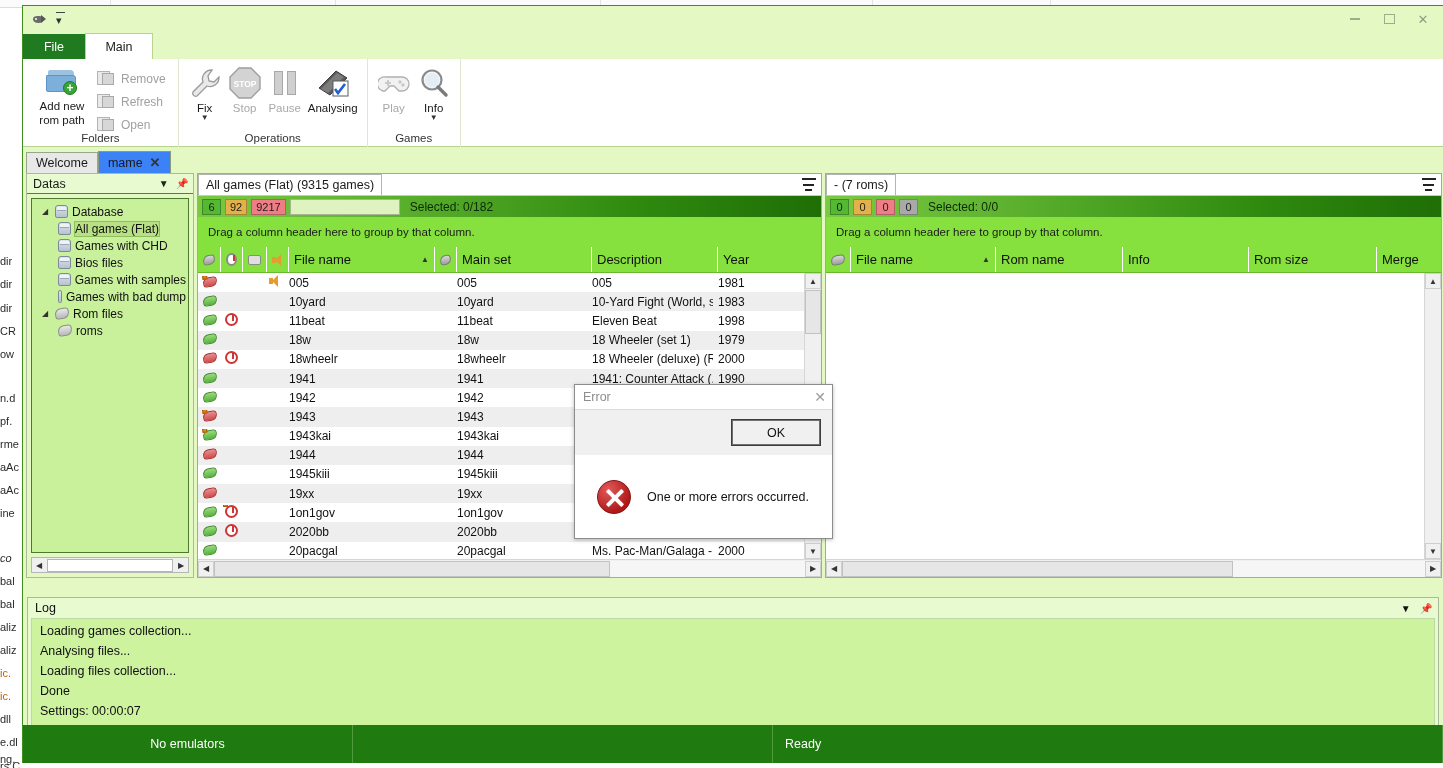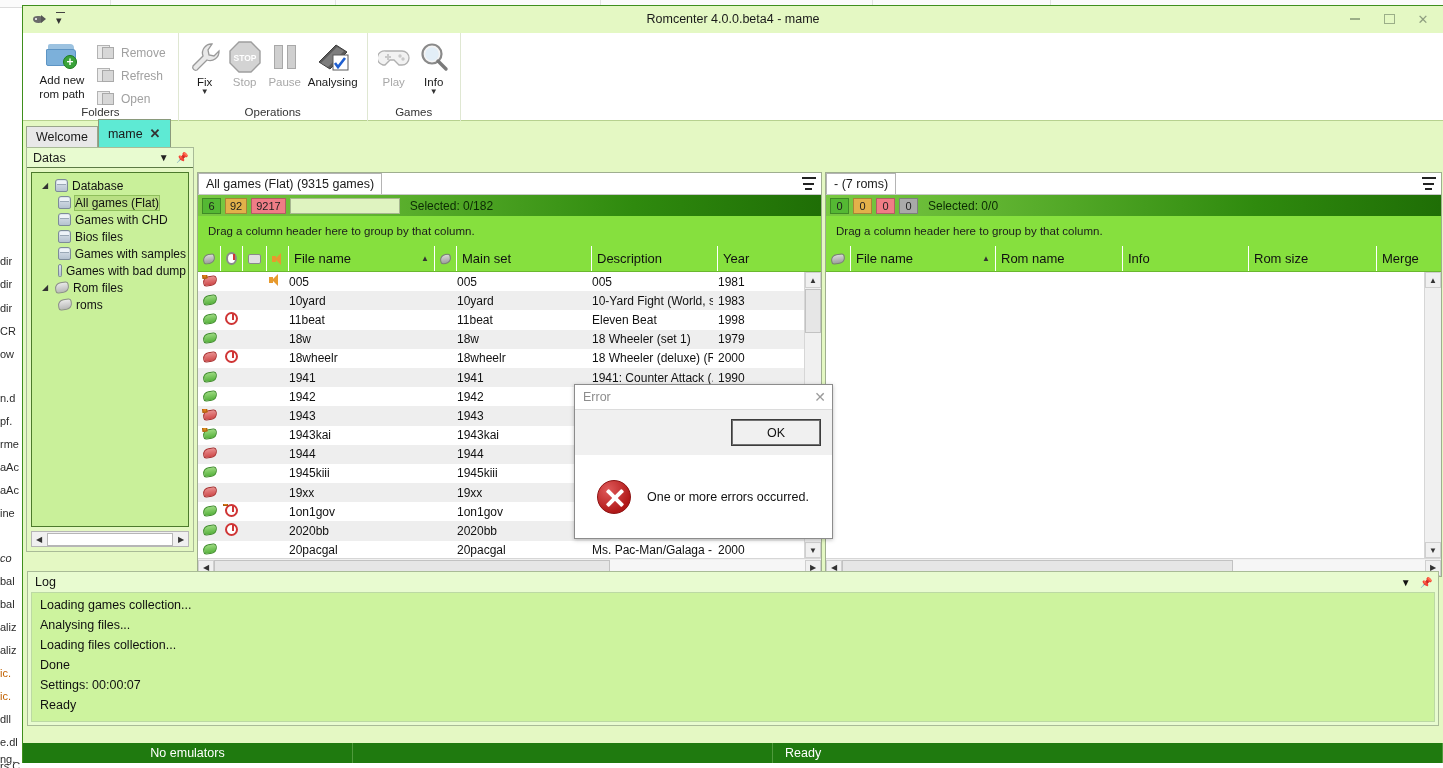--- a/index.html
+++ b/index.html
@@ -578,7 +578,6 @@
       </span>
       <span id="qat-dropdown"></span>
     </div>
-    <div id="window-title">Romcenter 4.0.0.beta4 - mame</div>
     <div id="window-buttons">
       <span class="winbtn">
           <span class="minbar"></span>

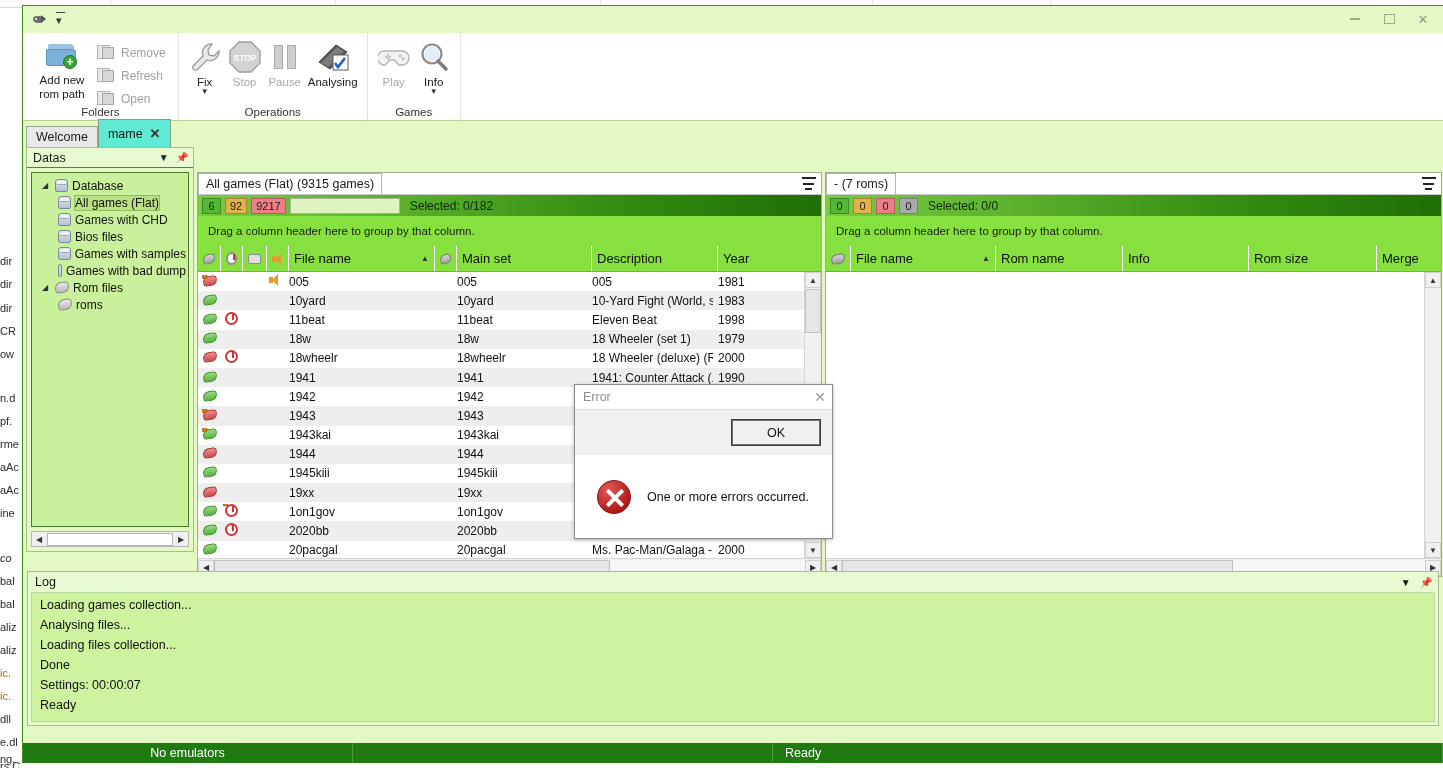--- a/index.html
+++ b/index.html
@@ -589,6 +589,11 @@
     </div>
   </div>
 
+  <div id="ribbon-tabs">
+    <div class="ribbon-tab file">File</div>
+    <div class="ribbon-tab active">Main</div>
+    <div id="ribbon-tabs-filler"></div>
+  </div>
 
   <div id="ribbon">
 

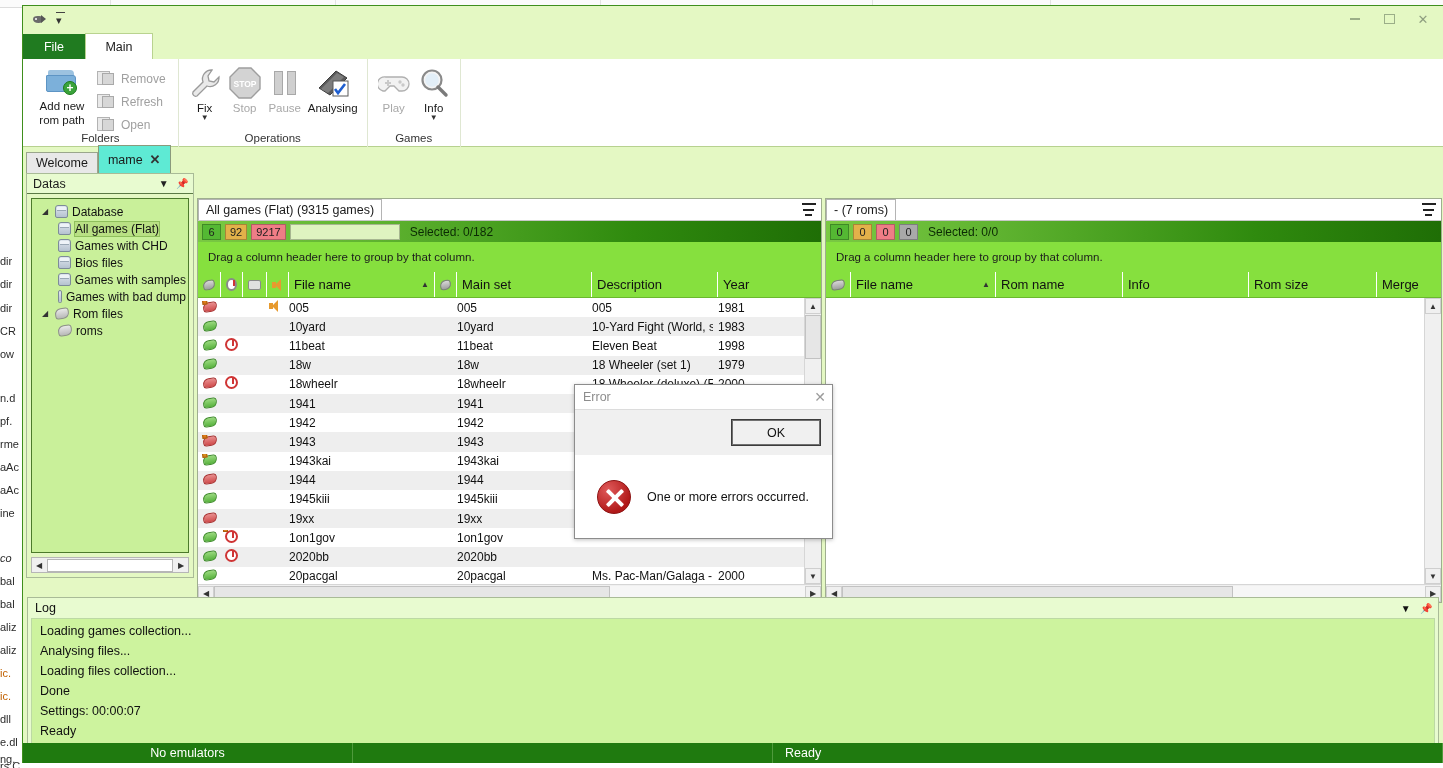--- a/index.html
+++ b/index.html
@@ -216,7 +216,7 @@
     border-bottom: none;
     background: #e8e8e8;
   }
-  .doc-tab.active { background: #5eead4; height: 28px; border-color: #8a9a7c; }
+  .doc-tab.active { background: #3b82f6; height: 22px; border-color: #8a9a7c; }
   .doc-tab .closex { font-size: 13px; color: #333; line-height: 1; font-weight: bold; }
 
   

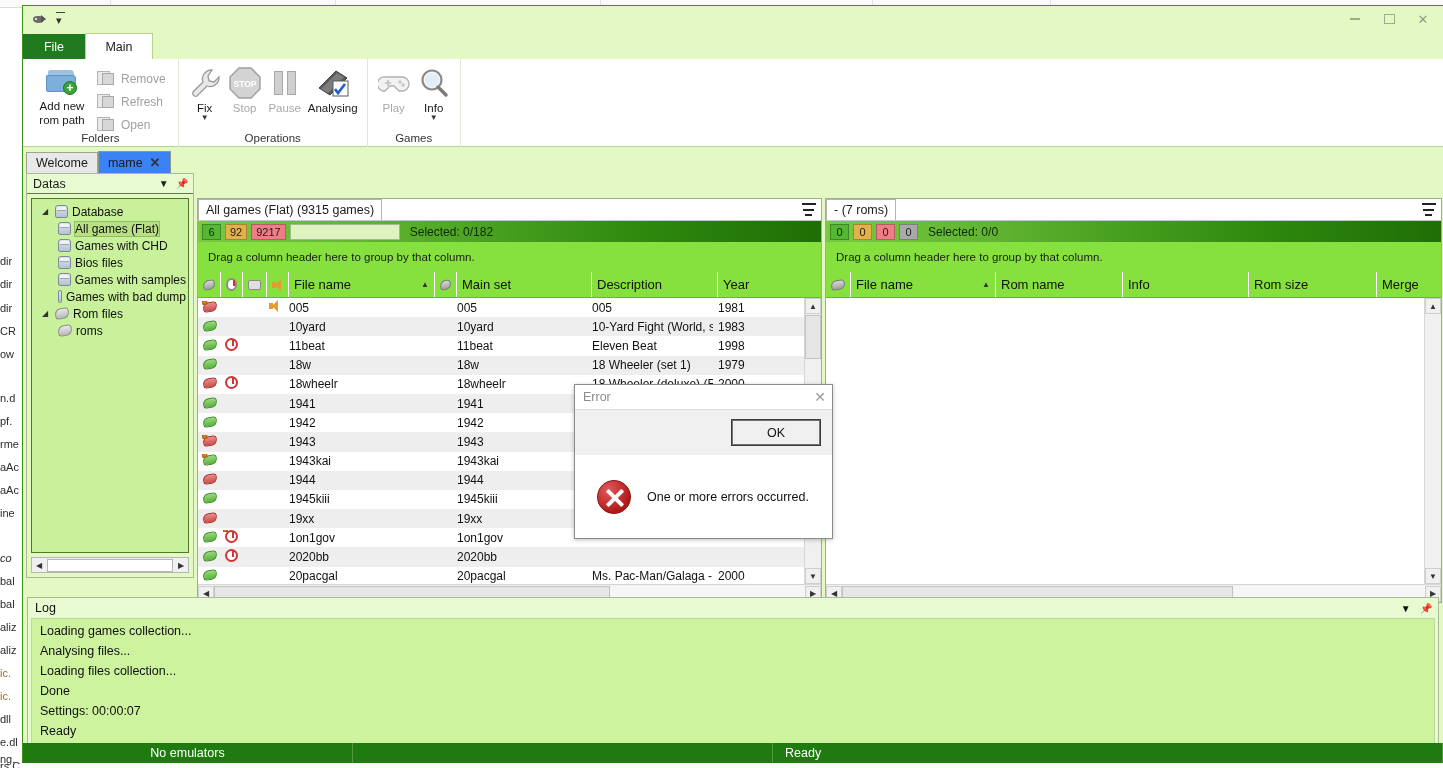--- a/index.html
+++ b/index.html
@@ -300,7 +300,6 @@
     border: 1px solid #9fae8f;
     display: flex; flex-direction: column;
     height: 405px;
-    margin-top: 25px;
   }
   #games-panel { width: 625px; }
   #roms-panel  { flex: 1; }

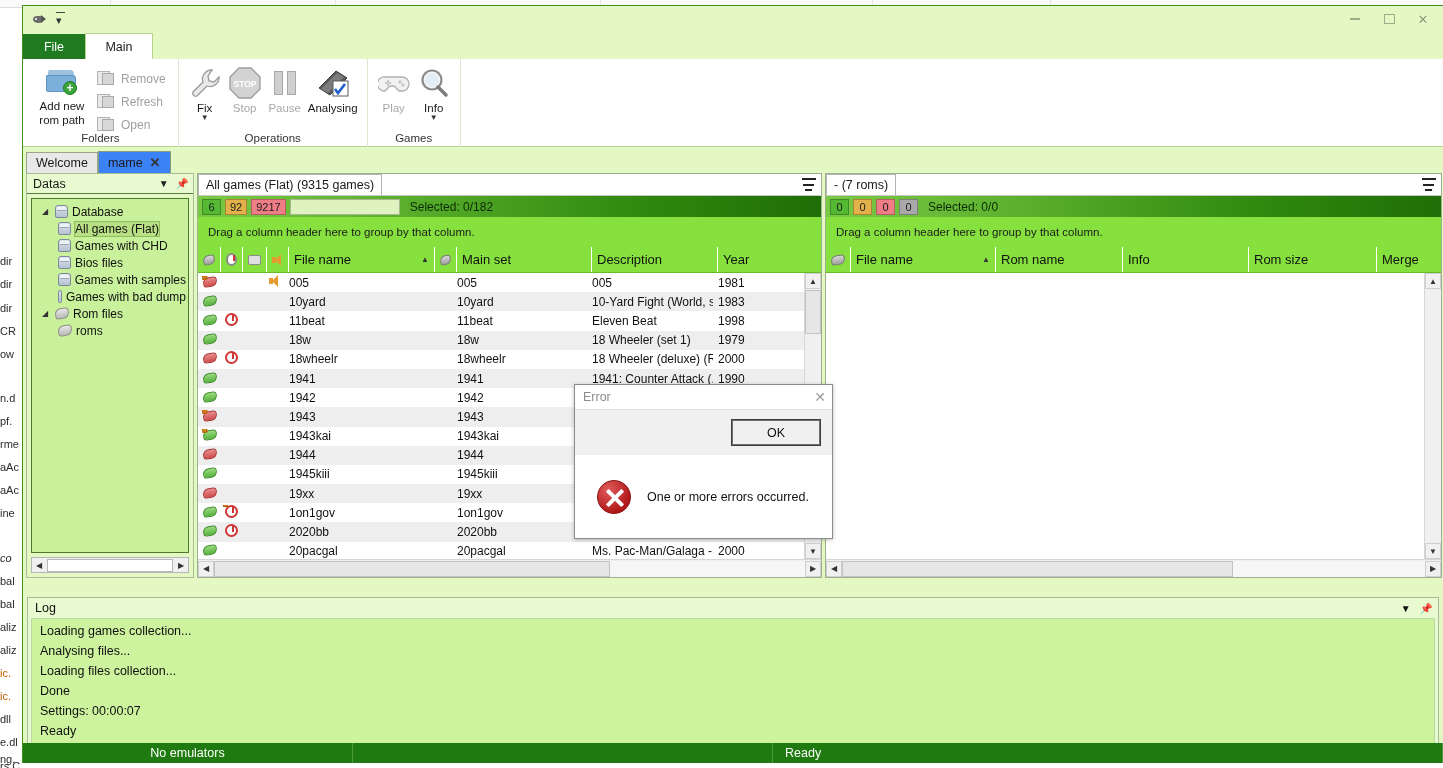--- a/index.html
+++ b/index.html
@@ -468,7 +468,7 @@
   
   #statusbar {
     position: absolute; left: 0; bottom: 0; width: 100%;
-    height: 20px; background: #1f7a0f;
+    height: 38px; background: #1f7a0f;
     display: flex; align-items: stretch;
     color: #ffffff; font-size: 12.5px;
   }

